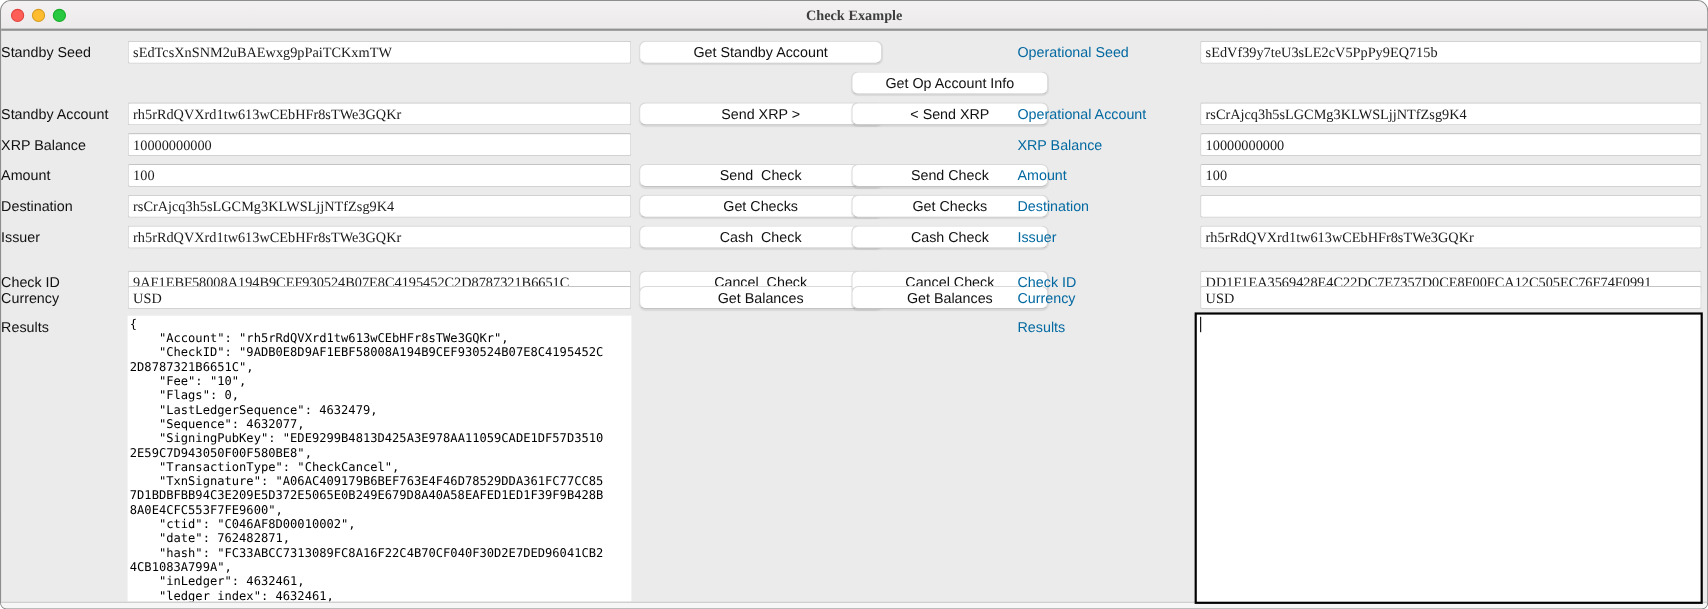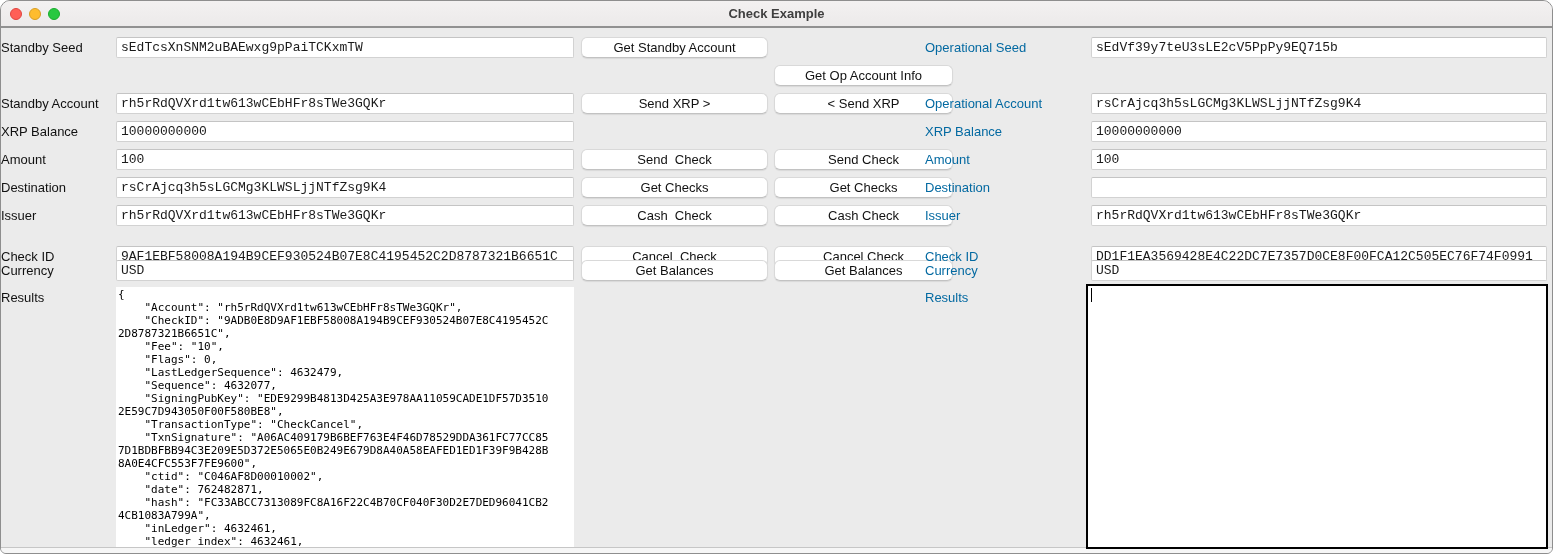--- a/index.html
+++ b/index.html
@@ -19,7 +19,7 @@
     text-align:center;
   }
   .title{
-    font-size:13px;font-weight:bold;color:#3f3f3f;line-height:26px;
+    font-size:13px;font-weight:bold;color:#3f3f3f;line-height:26px;font-family:Liberation Serif, serif;
   }
   .tl{position:absolute;top:7px;width:12px;height:12px;border-radius:50%;}
   .tl.red{left:9px;background:#ff5f57;border:1px solid #e0443e;}

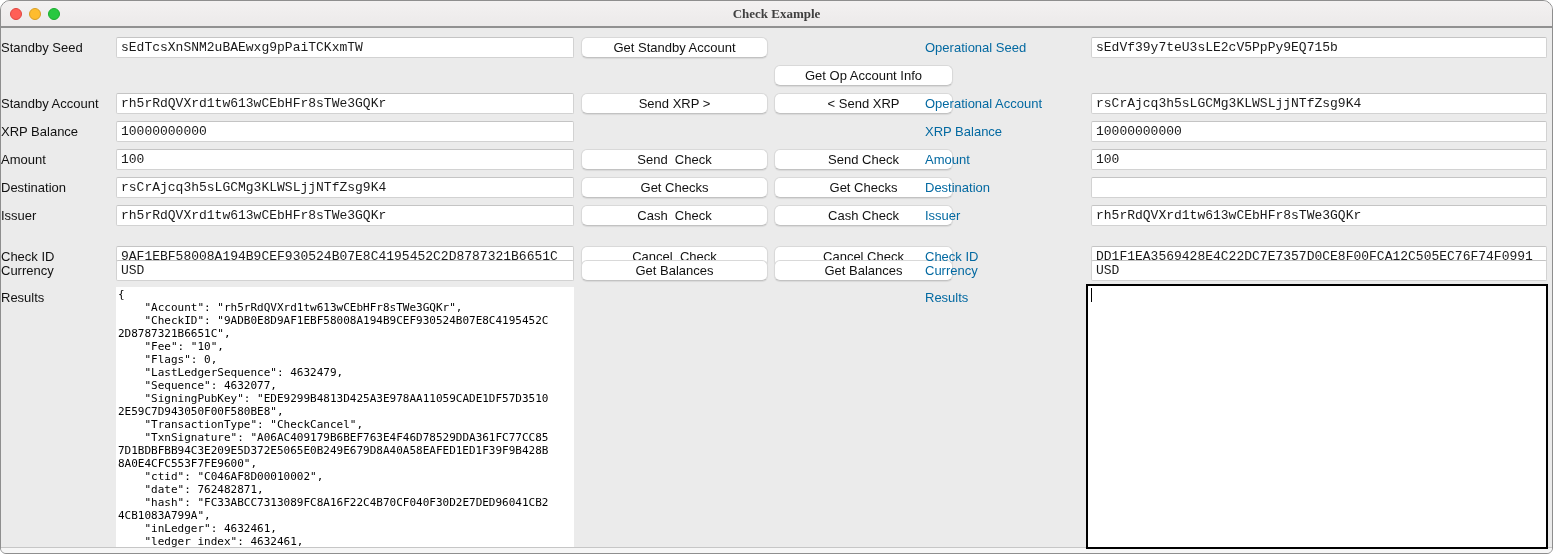--- a/index.html
+++ b/index.html
@@ -40,7 +40,7 @@
     position:absolute;height:21px;
     background:#fff;border:1px solid #d2d2d2;border-top-color:#c4c4c4;
     border-radius:2px;
-    font-family:Liberation Mono, monospace;font-size:13px;color:#1a1a1a;
+    font-family:Liberation Serif, serif;font-size:13px;color:#1a1a1a;
     padding:0 4px;outline:none;
   }
   .fldL{left:115px;width:458px;}

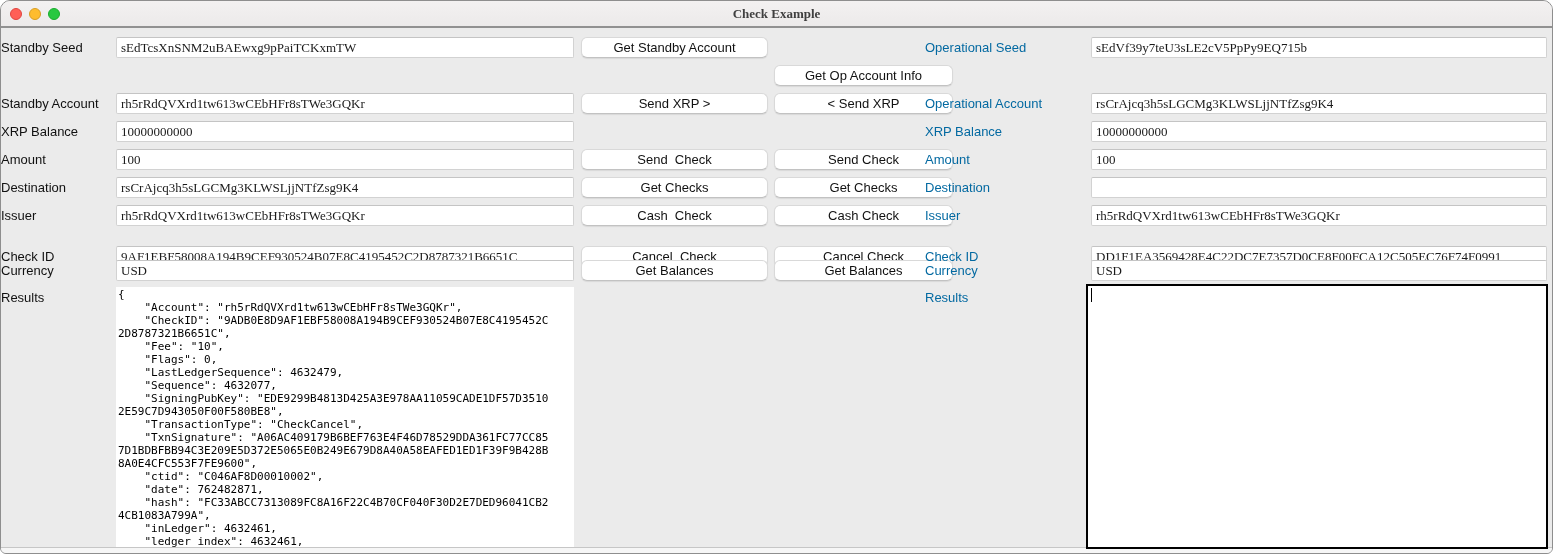--- a/index.html
+++ b/index.html
@@ -54,7 +54,7 @@
     line-height:18px;text-align:center;white-space:pre;
     padding:0;cursor:default;
   }
-  .btnA{left:580px;width:187px;}
+  .btnA{left:580px;width:221px;}
   .btnB{left:773px;width:179px;}
   .r1{top:36px}.r2{top:64px}.r3{top:92px}.r4{top:120px}.r5{top:148px}
   .r6{top:176px}.r7{top:204px}.r8{top:245px}.r9{top:259px}.rres{top:286px}

